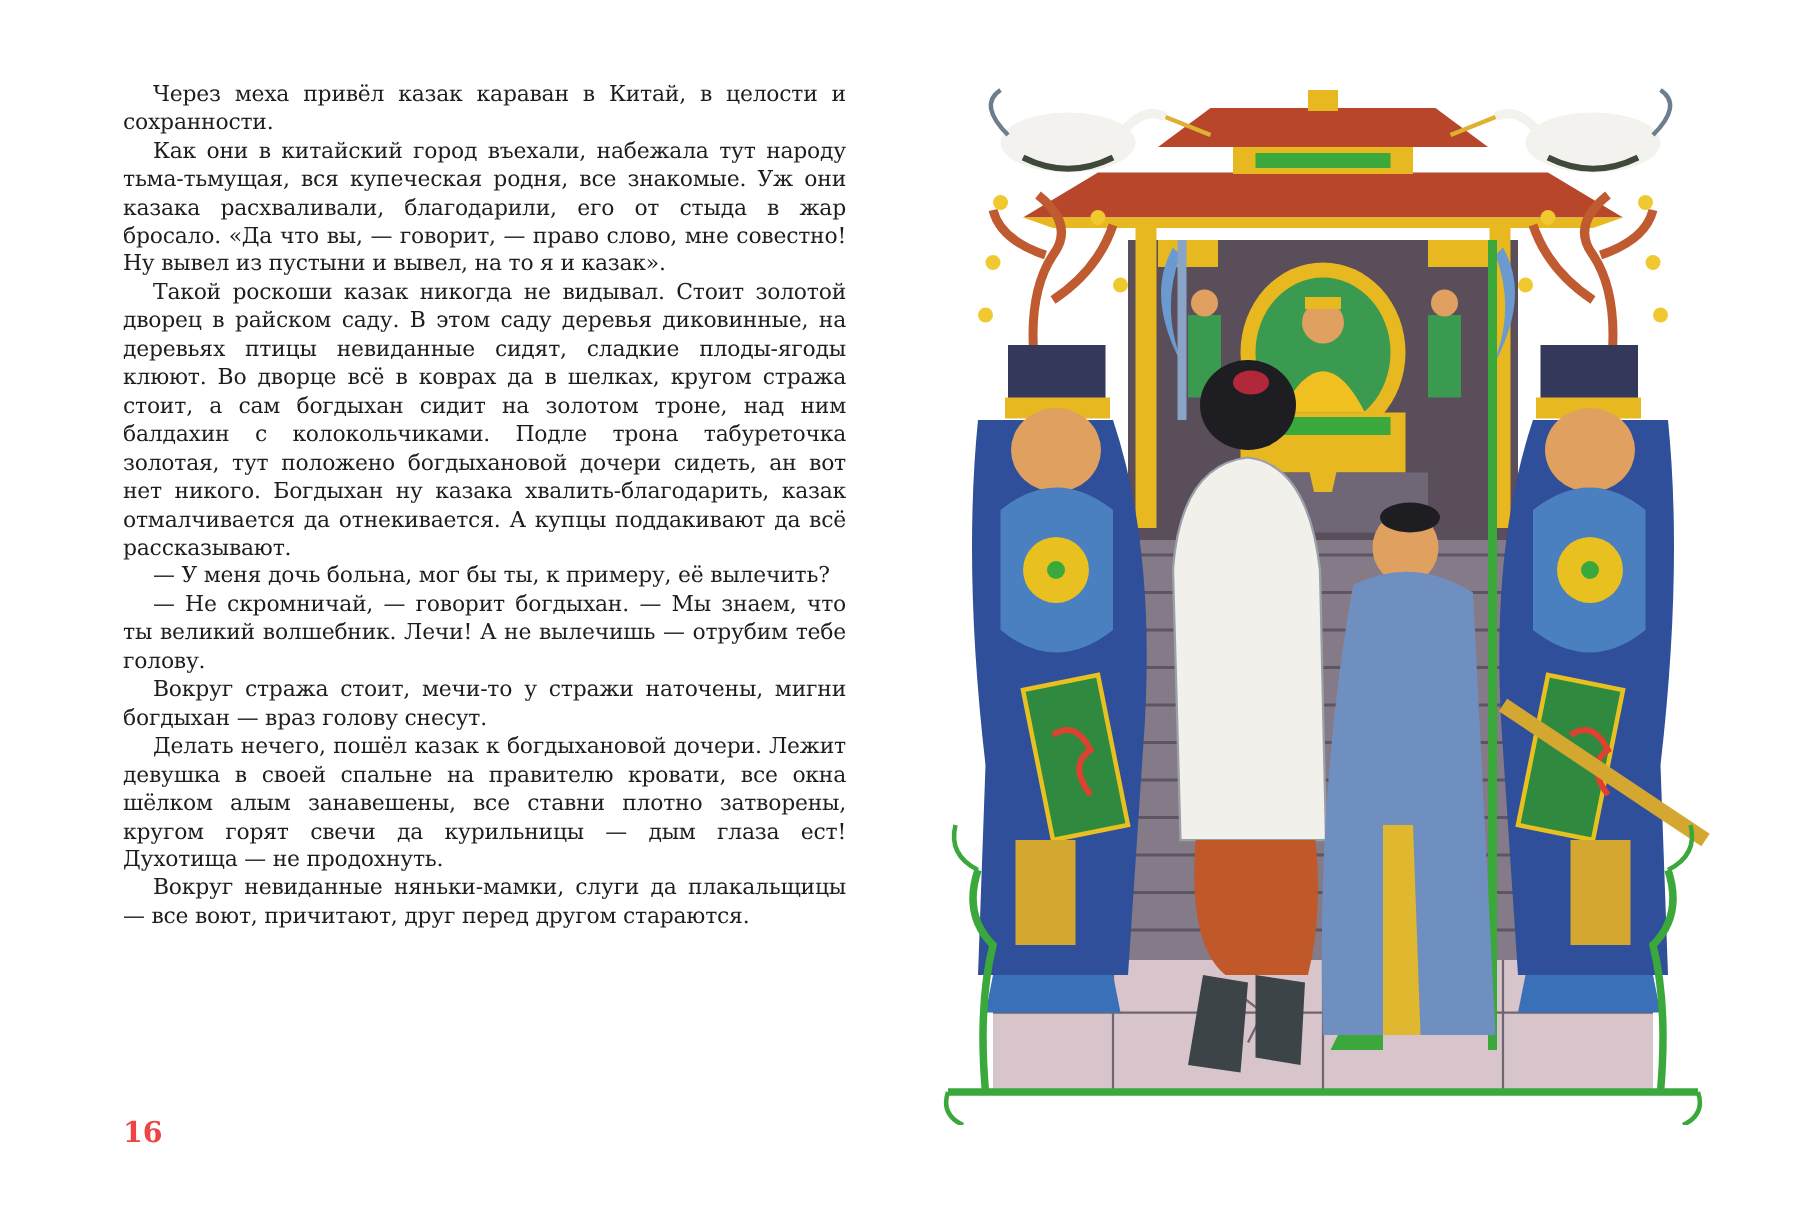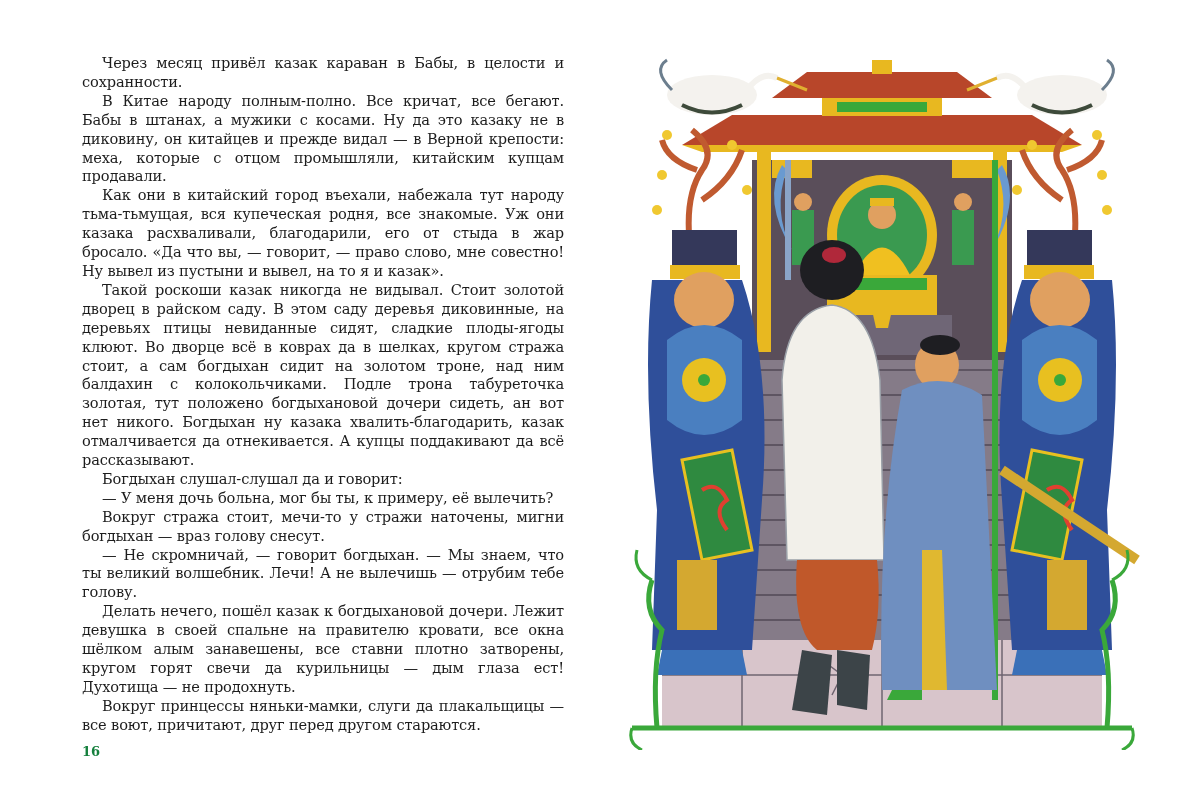--- a/index.html
+++ b/index.html
@@ -25,7 +25,7 @@
 <body>
 
 <div class="page-left">
-  <p>Через месяц привёл казак караван в Бабы, в целости и сохранности.</p>
+  <p>Через меха привёл казак караван в Китай, в целости и сохранности.</p>
   <p>В Китае народу полным-полно. Все кричат, все бегают. Бабы в штанах, а мужики с косами. Ну да это казаку не в диковину, он китайцев и прежде видал — в Верной крепости: меха, которые с отцом промышляли, китайским купцам продавали.</p>
   <p>Как они в китайский город въехали, набежала тут народу тьма-тьмущая, вся купеческая родня, все знакомые. Уж они казака расхваливали, благодарили, его от стыда в жар бросало. «Да что вы, — говорит, — право слово, мне совестно! Ну вывел из пустыни и вывел, на то я и казак».</p>
   <p>Такой роскоши казак никогда не видывал. Стоит золотой дворец в райском саду. В этом саду деревья диковинные, на деревьях птицы невиданные сидят, сладкие плоды-ягоды клюют. Во дворце всё в коврах да в шелках, кругом стража стоит, а сам богдыхан сидит на золотом троне, над ним балдахин с колокольчиками. Подле трона табуреточка золотая, тут положено богдыхановой дочери сидеть, ан вот нет никого. Богдыхан ну казака хвалить-благодарить, казак отмалчивается да отнекивается. А купцы поддакивают да всё рассказывают.</p>

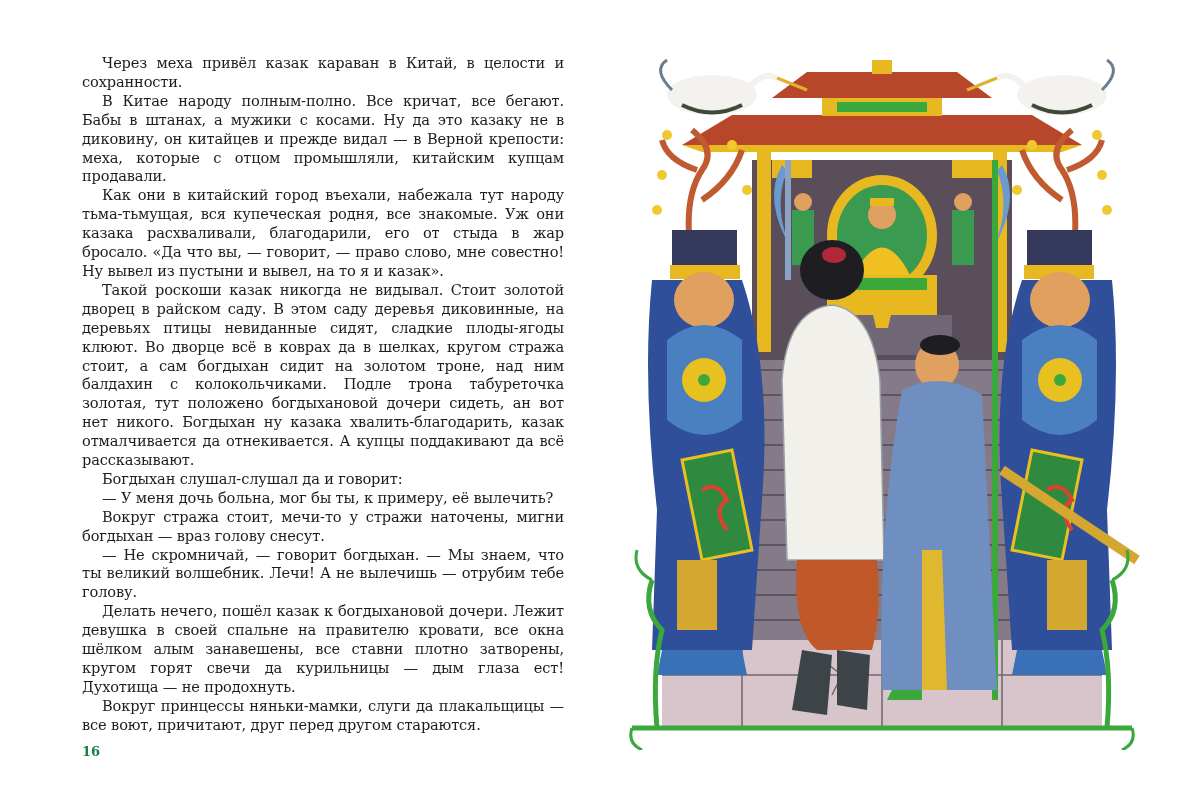--- a/index.html
+++ b/index.html
@@ -26,7 +26,6 @@
 
 <div class="page-left">
   <p>Через меха привёл казак караван в Китай, в целости и сохранности.</p>
-  <p>В Китае народу полным-полно. Все кричат, все бегают. Бабы в штанах, а мужики с косами. Ну да это казаку не в диковину, он китайцев и прежде видал — в Верной крепости: меха, которые с отцом промышляли, китайским купцам продавали.</p>
   <p>Как они в китайский город въехали, набежала тут народу тьма-тьмущая, вся купеческая родня, все знакомые. Уж они казака расхваливали, благодарили, его от стыда в жар бросало. «Да что вы, — говорит, — право слово, мне совестно! Ну вывел из пустыни и вывел, на то я и казак».</p>
   <p>Такой роскоши казак никогда не видывал. Стоит золотой дворец в райском саду. В этом саду деревья диковинные, на деревьях птицы невиданные сидят, сладкие плоды-ягоды клюют. Во дворце всё в коврах да в шелках, кругом стража стоит, а сам богдыхан сидит на золотом троне, над ним балдахин с колокольчиками. Подле трона табуреточка золотая, тут положено богдыхановой дочери сидеть, ан вот нет никого. Богдыхан ну казака хвалить-благодарить, казак отмалчивается да отнекивается. А купцы поддакивают да всё рассказывают.</p>
   <p>Богдыхан слушал-слушал да и говорит:</p>

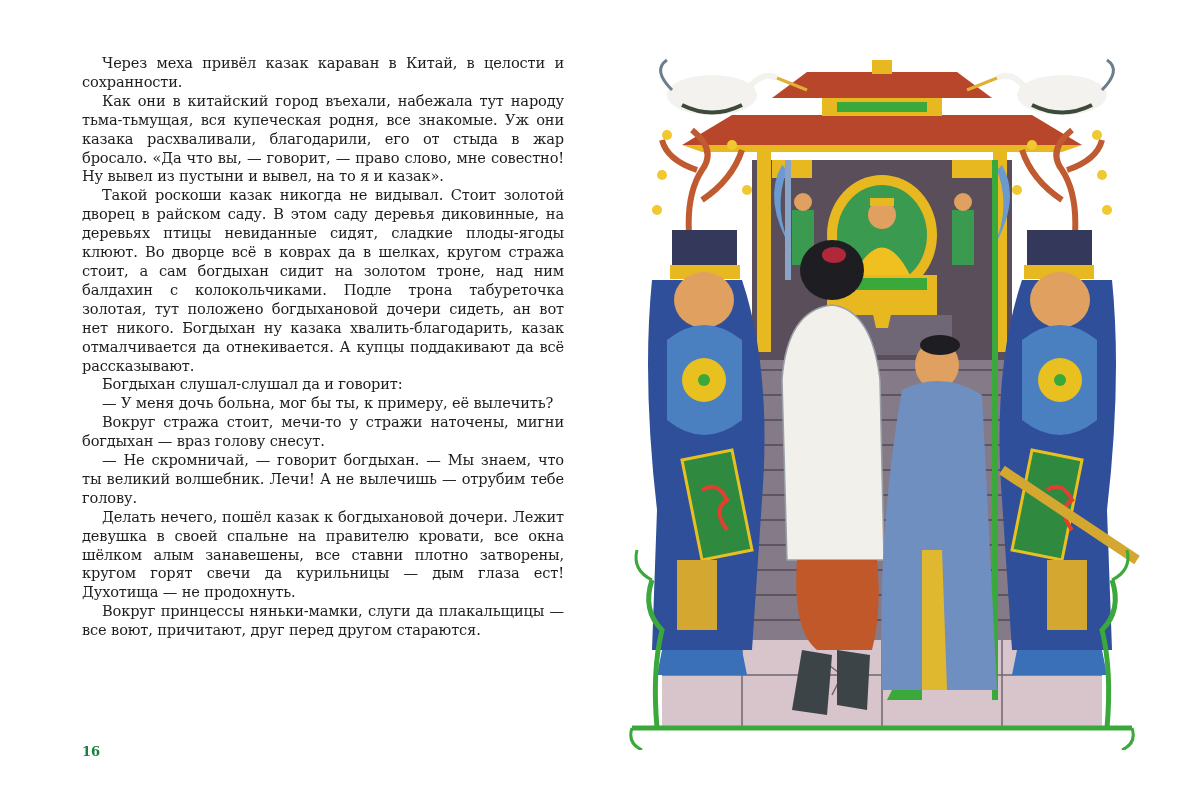--- a/index.html
+++ b/index.html
@@ -28,7 +28,6 @@
   <p>Через меха привёл казак караван в Китай, в целости и сохранности.</p>
   <p>Как они в китайский город въехали, набежала тут народу тьма-тьмущая, вся купеческая родня, все знакомые. Уж они казака расхваливали, благодарили, его от стыда в жар бросало. «Да что вы, — говорит, — право слово, мне совестно! Ну вывел из пустыни и вывел, на то я и казак».</p>
   <p>Такой роскоши казак никогда не видывал. Стоит золотой дворец в райском саду. В этом саду деревья диковинные, на деревьях птицы невиданные сидят, сладкие плоды-ягоды клюют. Во дворце всё в коврах да в шелках, кругом стража стоит, а сам богдыхан сидит на золотом троне, над ним балдахин с колокольчиками. Подле трона табуреточка золотая, тут положено богдыхановой дочери сидеть, ан вот нет никого. Богдыхан ну казака хвалить-благодарить, казак отмалчивается да отнекивается. А купцы поддакивают да всё рассказывают.</p>
-  <p>Богдыхан слушал-слушал да и говорит:</p>
   <p>— У меня дочь больна, мог бы ты, к примеру, её вылечить?</p>
   <p>Вокруг стража стоит, мечи-то у стражи наточены, мигни богдыхан — враз голову снесут.</p>
   <p>— Не скромничай, — говорит богдыхан. — Мы знаем, что ты великий волшебник. Лечи! А не вылечишь — отрубим тебе голову.</p>

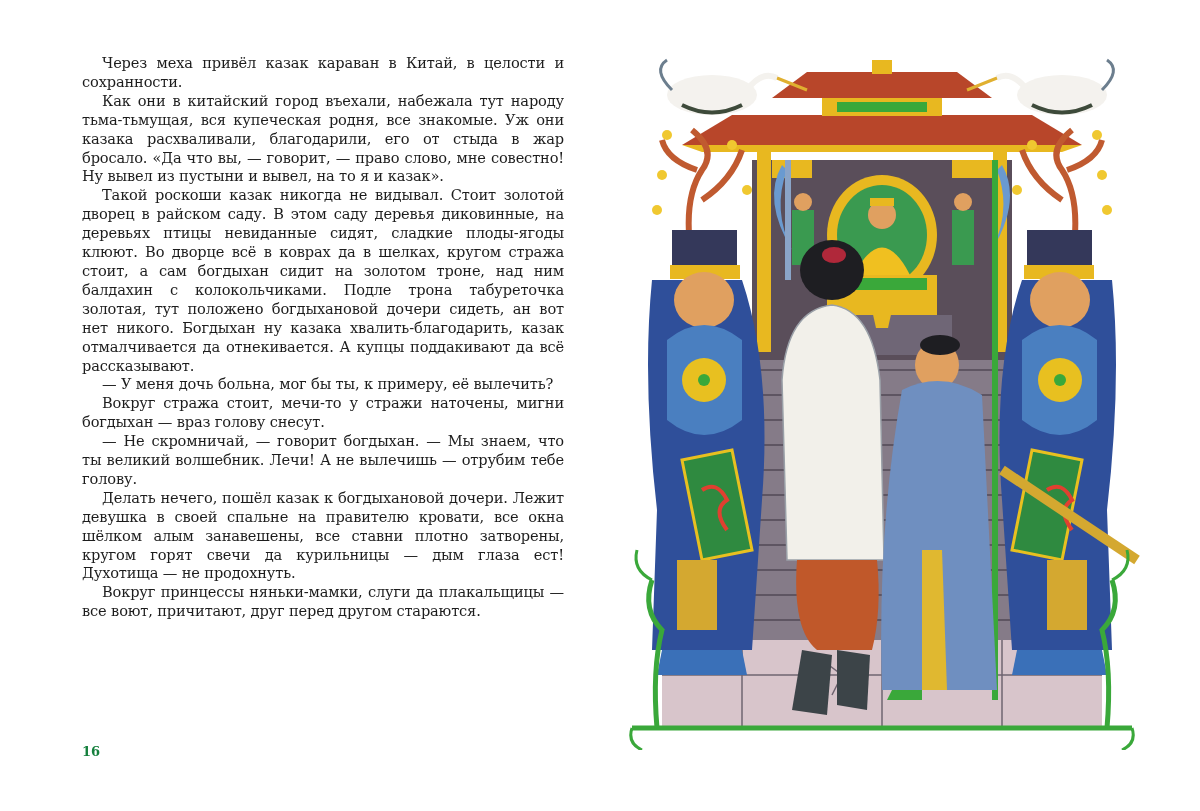--- a/index.html
+++ b/index.html
@@ -29,8 +29,8 @@
   <p>Как они в китайский город въехали, набежала тут народу тьма-тьмущая, вся купеческая родня, все знакомые. Уж они казака расхваливали, благодарили, его от стыда в жар бросало. «Да что вы, — говорит, — право слово, мне совестно! Ну вывел из пустыни и вывел, на то я и казак».</p>
   <p>Такой роскоши казак никогда не видывал. Стоит золотой дворец в райском саду. В этом саду деревья диковинные, на деревьях птицы невиданные сидят, сладкие плоды-ягоды клюют. Во дворце всё в коврах да в шелках, кругом стража стоит, а сам богдыхан сидит на золотом троне, над ним балдахин с колокольчиками. Подле трона табуреточка золотая, тут положено богдыхановой дочери сидеть, ан вот нет никого. Богдыхан ну казака хвалить-благодарить, казак отмалчивается да отнекивается. А купцы поддакивают да всё рассказывают.</p>
   <p>— У меня дочь больна, мог бы ты, к примеру, её вылечить?</p>
+  <p>— Не скромничай, — говорит богдыхан. — Мы знаем, что ты великий волшебник. Лечи! А не вылечишь — отрубим тебе голову.</p>
   <p>Вокруг стража стоит, мечи-то у стражи наточены, мигни богдыхан — враз голову снесут.</p>
-  <p>— Не скромничай, — говорит богдыхан. — Мы знаем, что ты великий волшебник. Лечи! А не вылечишь — отрубим тебе голову.</p>
   <p>Делать нечего, пошёл казак к богдыхановой дочери. Лежит девушка в своей спальне на правителю кровати, все окна шёлком алым занавешены, все ставни плотно затворены, кругом горят свечи да курильницы — дым глаза ест! Духотища — не продохнуть.</p>
   <p>Вокруг принцессы няньки-мамки, слуги да плакальщицы — все воют, причитают, друг перед другом стараются.</p>
 </div>

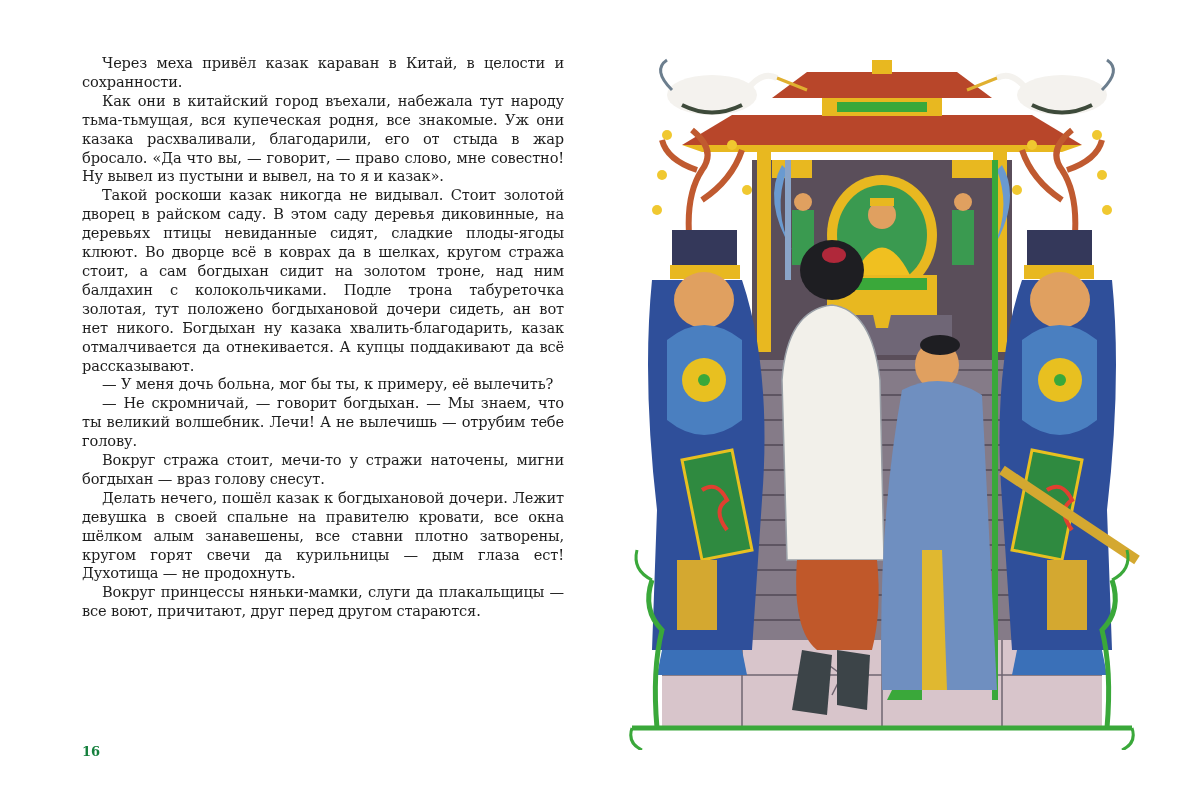--- a/index.html
+++ b/index.html
@@ -32,7 +32,7 @@
   <p>— Не скромничай, — говорит богдыхан. — Мы знаем, что ты великий волшебник. Лечи! А не вылечишь — отрубим тебе голову.</p>
   <p>Вокруг стража стоит, мечи-то у стражи наточены, мигни богдыхан — враз голову снесут.</p>
   <p>Делать нечего, пошёл казак к богдыхановой дочери. Лежит девушка в своей спальне на правителю кровати, все окна шёлком алым занавешены, все ставни плотно затворены, кругом горят свечи да курильницы — дым глаза ест! Духотища — не продохнуть.</p>
-  <p>Вокруг принцессы няньки-мамки, слуги да плакальщицы — все воют, причитают, друг перед другом стараются.</p>
+  <p>Вокруг невиданные няньки-мамки, слуги да плакальщицы — все воют, причитают, друг перед другом стараются.</p>
 </div>
 
 <div class="page-num">16</div>

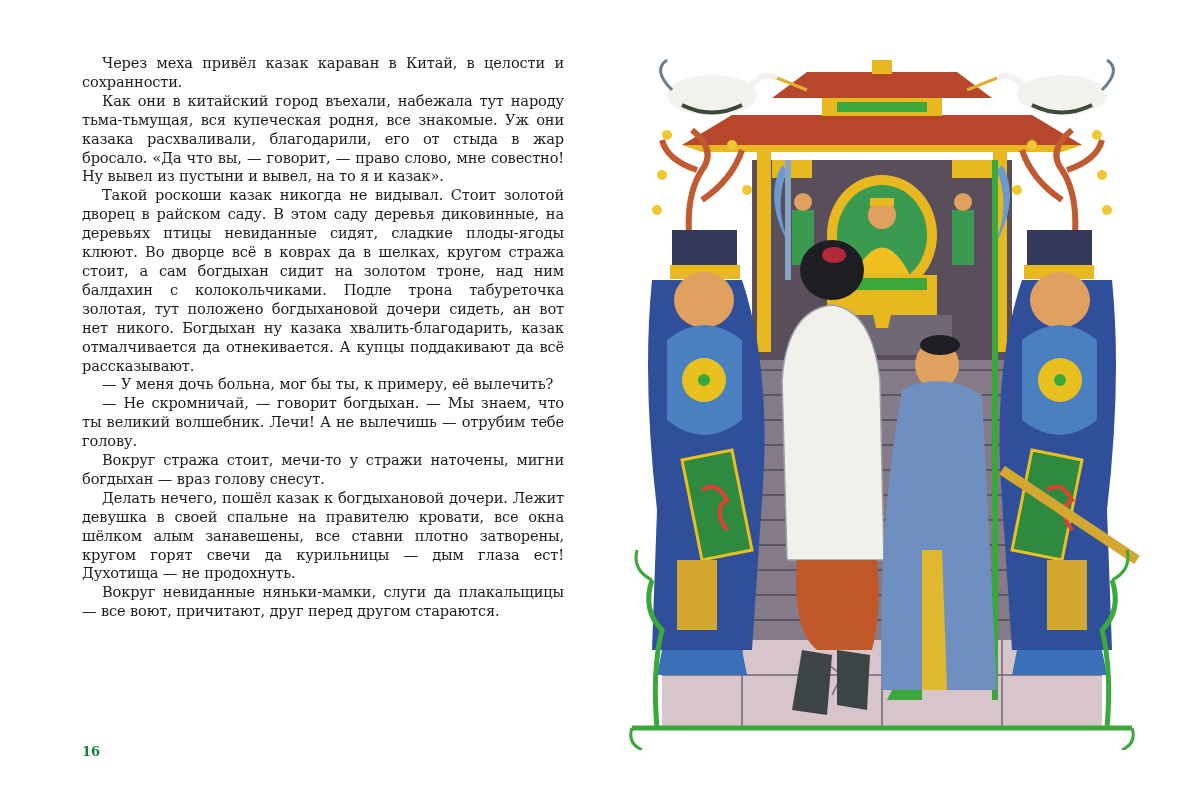--- a/index.html
+++ b/index.html
@@ -14,7 +14,7 @@
   .page-num {
     position: absolute; left: 82px; top: 744px;
     font-family: "DejaVu Serif", "Liberation Serif", serif;
-    font-size: 13px; color: #15803d; font-weight: bold;
+    font-size: 19px; color: #ef4444; font-weight: bold;
   }
   .illustration {
     position: absolute; left: 622px; top: 50px; width: 520px; height: 700px;

